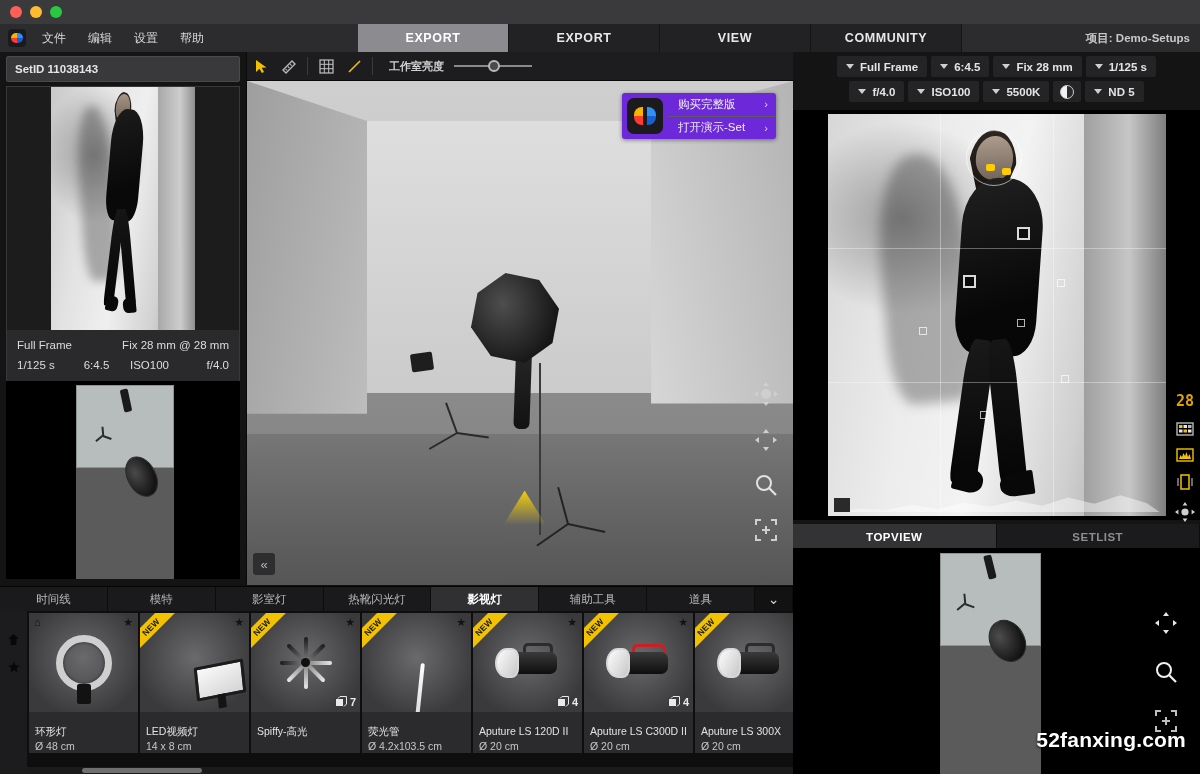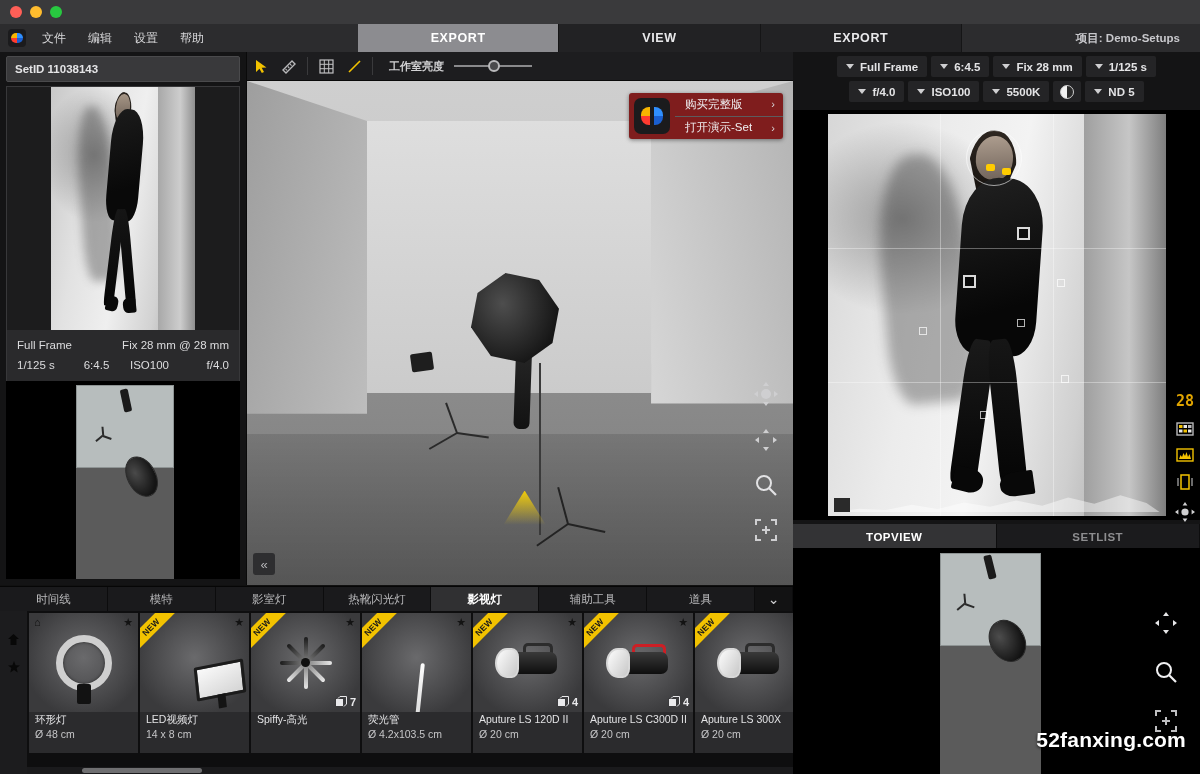--- a/index.html
+++ b/index.html
@@ -472,8 +472,8 @@
 
   <div class="maintabs">
     <div class="mtab active">EXPORT</div>
+    <div class="mtab">EXPORT</div>
     <div class="mtab">VIEW</div>
-    <div class="mtab">EXPORT</div>
   </div>
 
   <div class="project-label">项目: Demo-Setups</div>

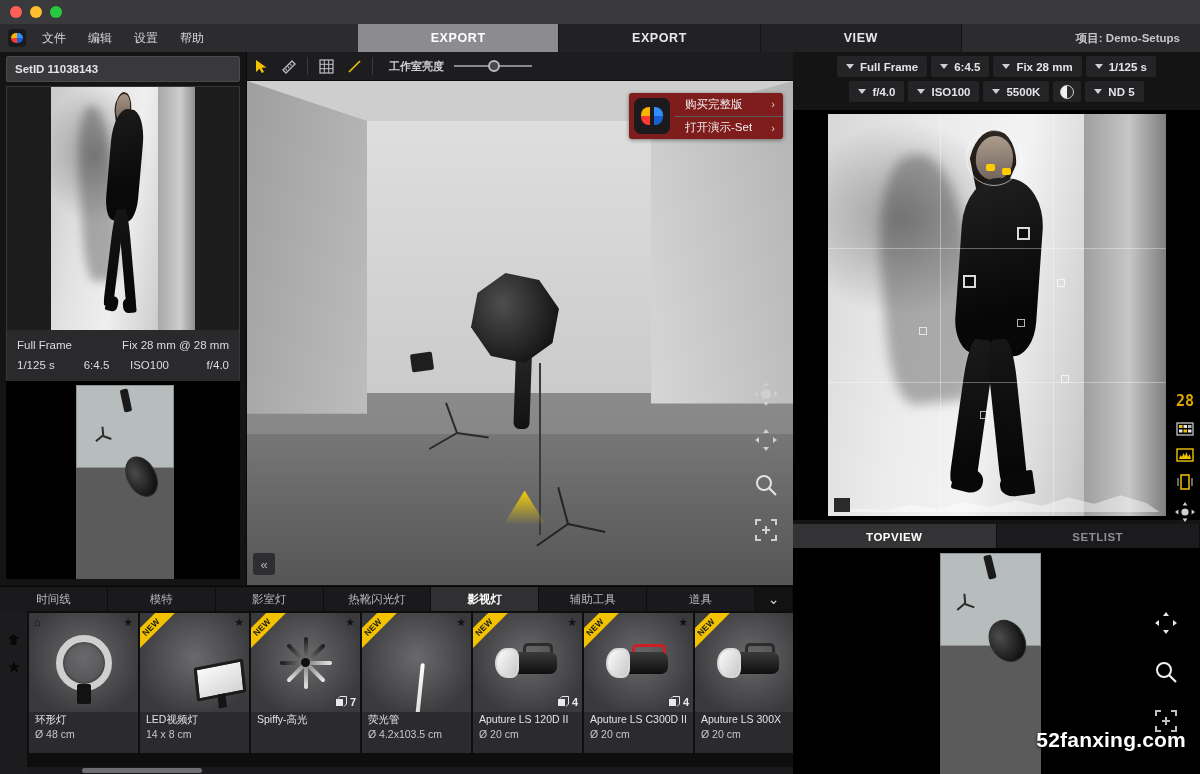--- a/index.html
+++ b/index.html
@@ -474,6 +474,7 @@
     <div class="mtab active">EXPORT</div>
     <div class="mtab">EXPORT</div>
     <div class="mtab">VIEW</div>
+    <div class="mtab">COMMUNITY</div>
   </div>
 
   <div class="project-label">项目: Demo-Setups</div>

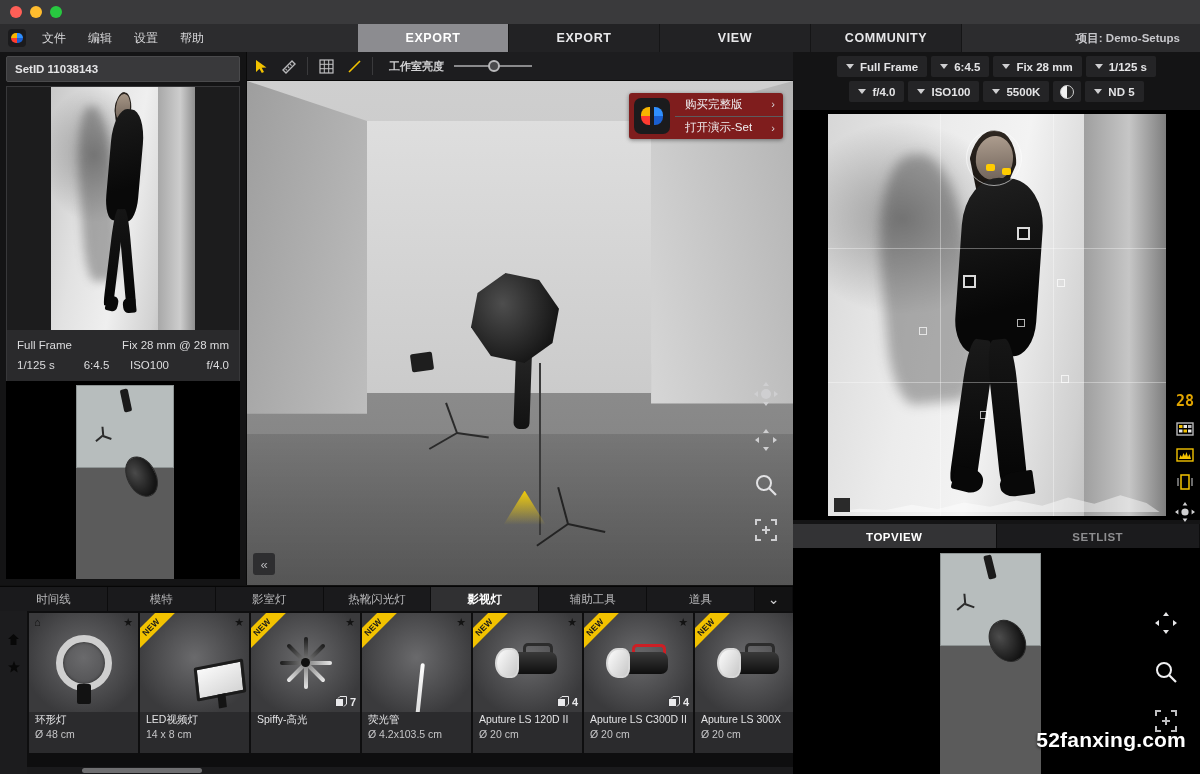--- a/index.html
+++ b/index.html
@@ -45,7 +45,7 @@
   .menu-item { font-size: 12px; color: #d8d8da; cursor: default; }
 
   .project-label {
-    position: absolute; right: 20px; top: 24px; height: 28px;
+    position: absolute; right: 10px; top: 24px; height: 28px;
     display: flex; align-items: center; font-size: 11.5px;
     font-weight: bold; color: #c8c8cc;
   }

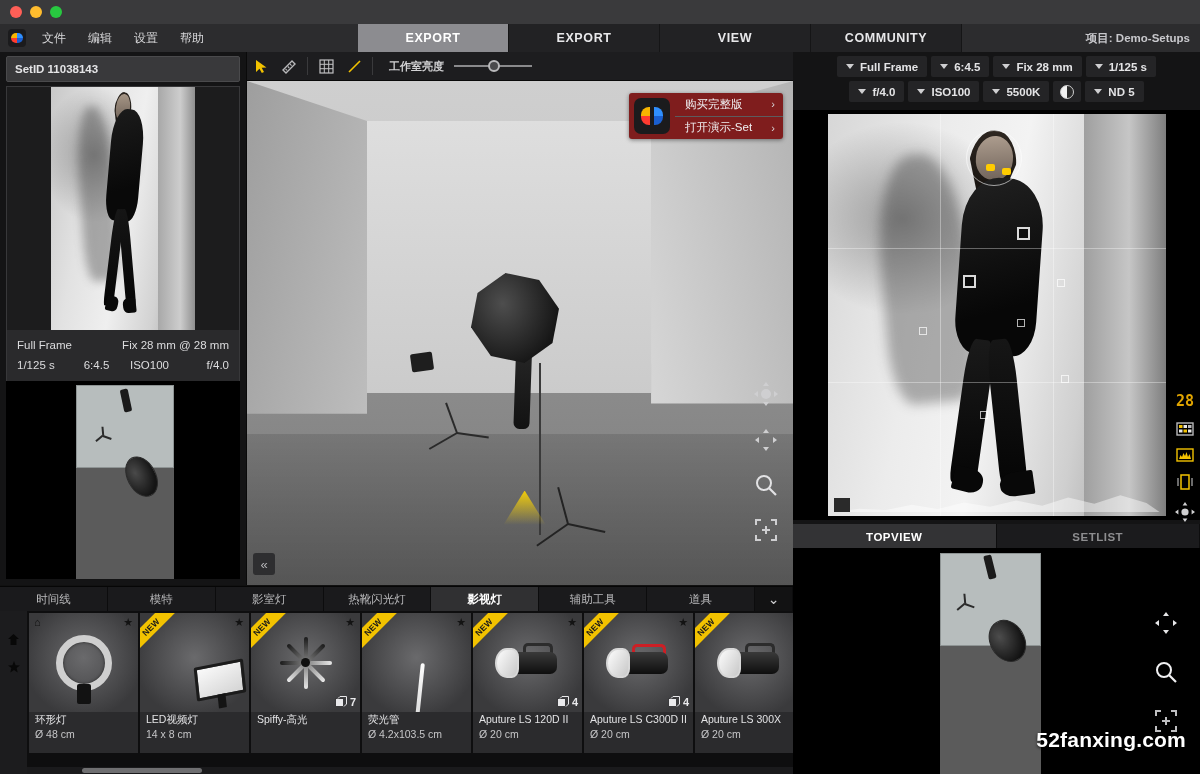--- a/index.html
+++ b/index.html
@@ -243,8 +243,8 @@
   }
 
   .promo {
-    position: absolute; right: 10px; top: 12px; display: flex;
-    background: #7f1d1d; border-radius: 3px; overflow: hidden;
+    position: absolute; right: 17px; top: 12px; display: flex;
+    background: #6d28d9; border-radius: 3px; overflow: hidden;
     box-shadow: 0 1px 4px rgba(0,0,0,.45);
   }
   .promo-logo {

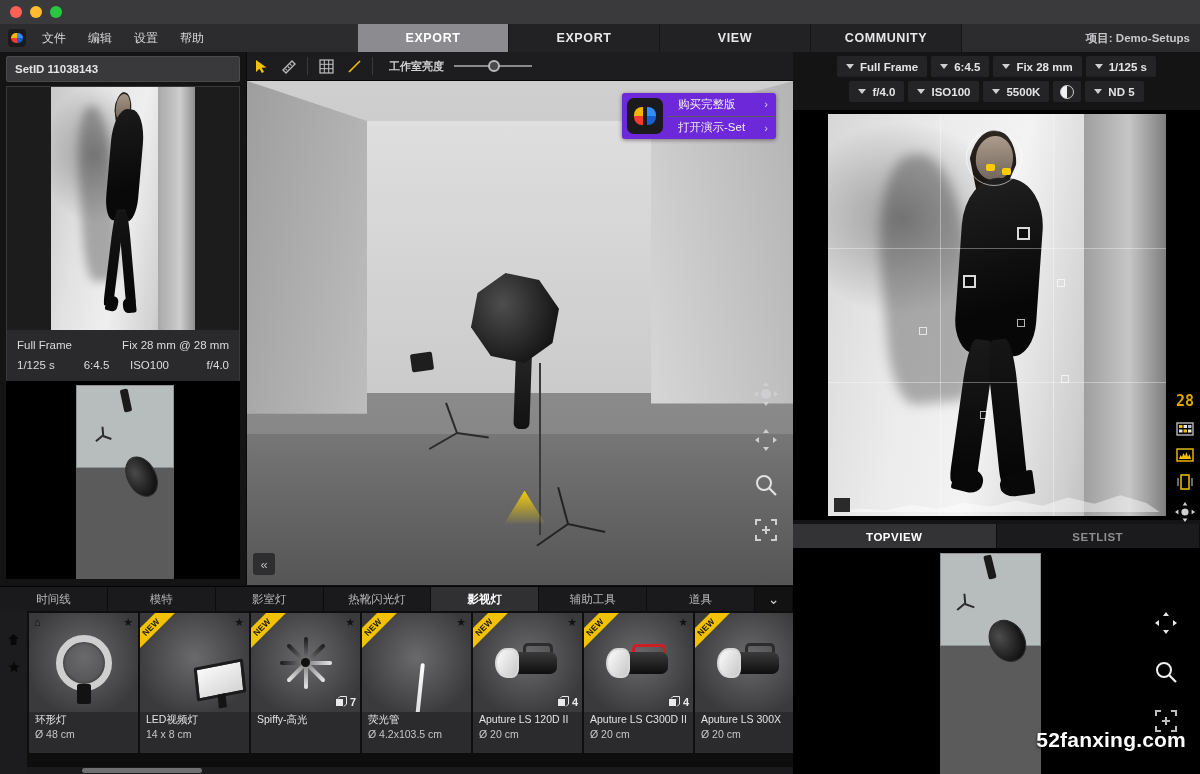--- a/index.html
+++ b/index.html
@@ -424,7 +424,7 @@
     position: absolute; right: 4px; bottom: 4px; display: flex; align-items: center; gap: 3px;
     color: #e9e9eb; font-size: 11px; font-weight: bold;
   }
-  .card-label { padding: 0 6px 0 6px; color: #e2e2e4; font-size: 10.5px; line-height: 15px; }
+  .card-label { padding: 12px 6px 0 6px; color: #e2e2e4; font-size: 10.5px; line-height: 15px; }
   .card-sub { padding: 0 6px; color: #c6c6c8; font-size: 10.5px; line-height: 14px; }
 
   

